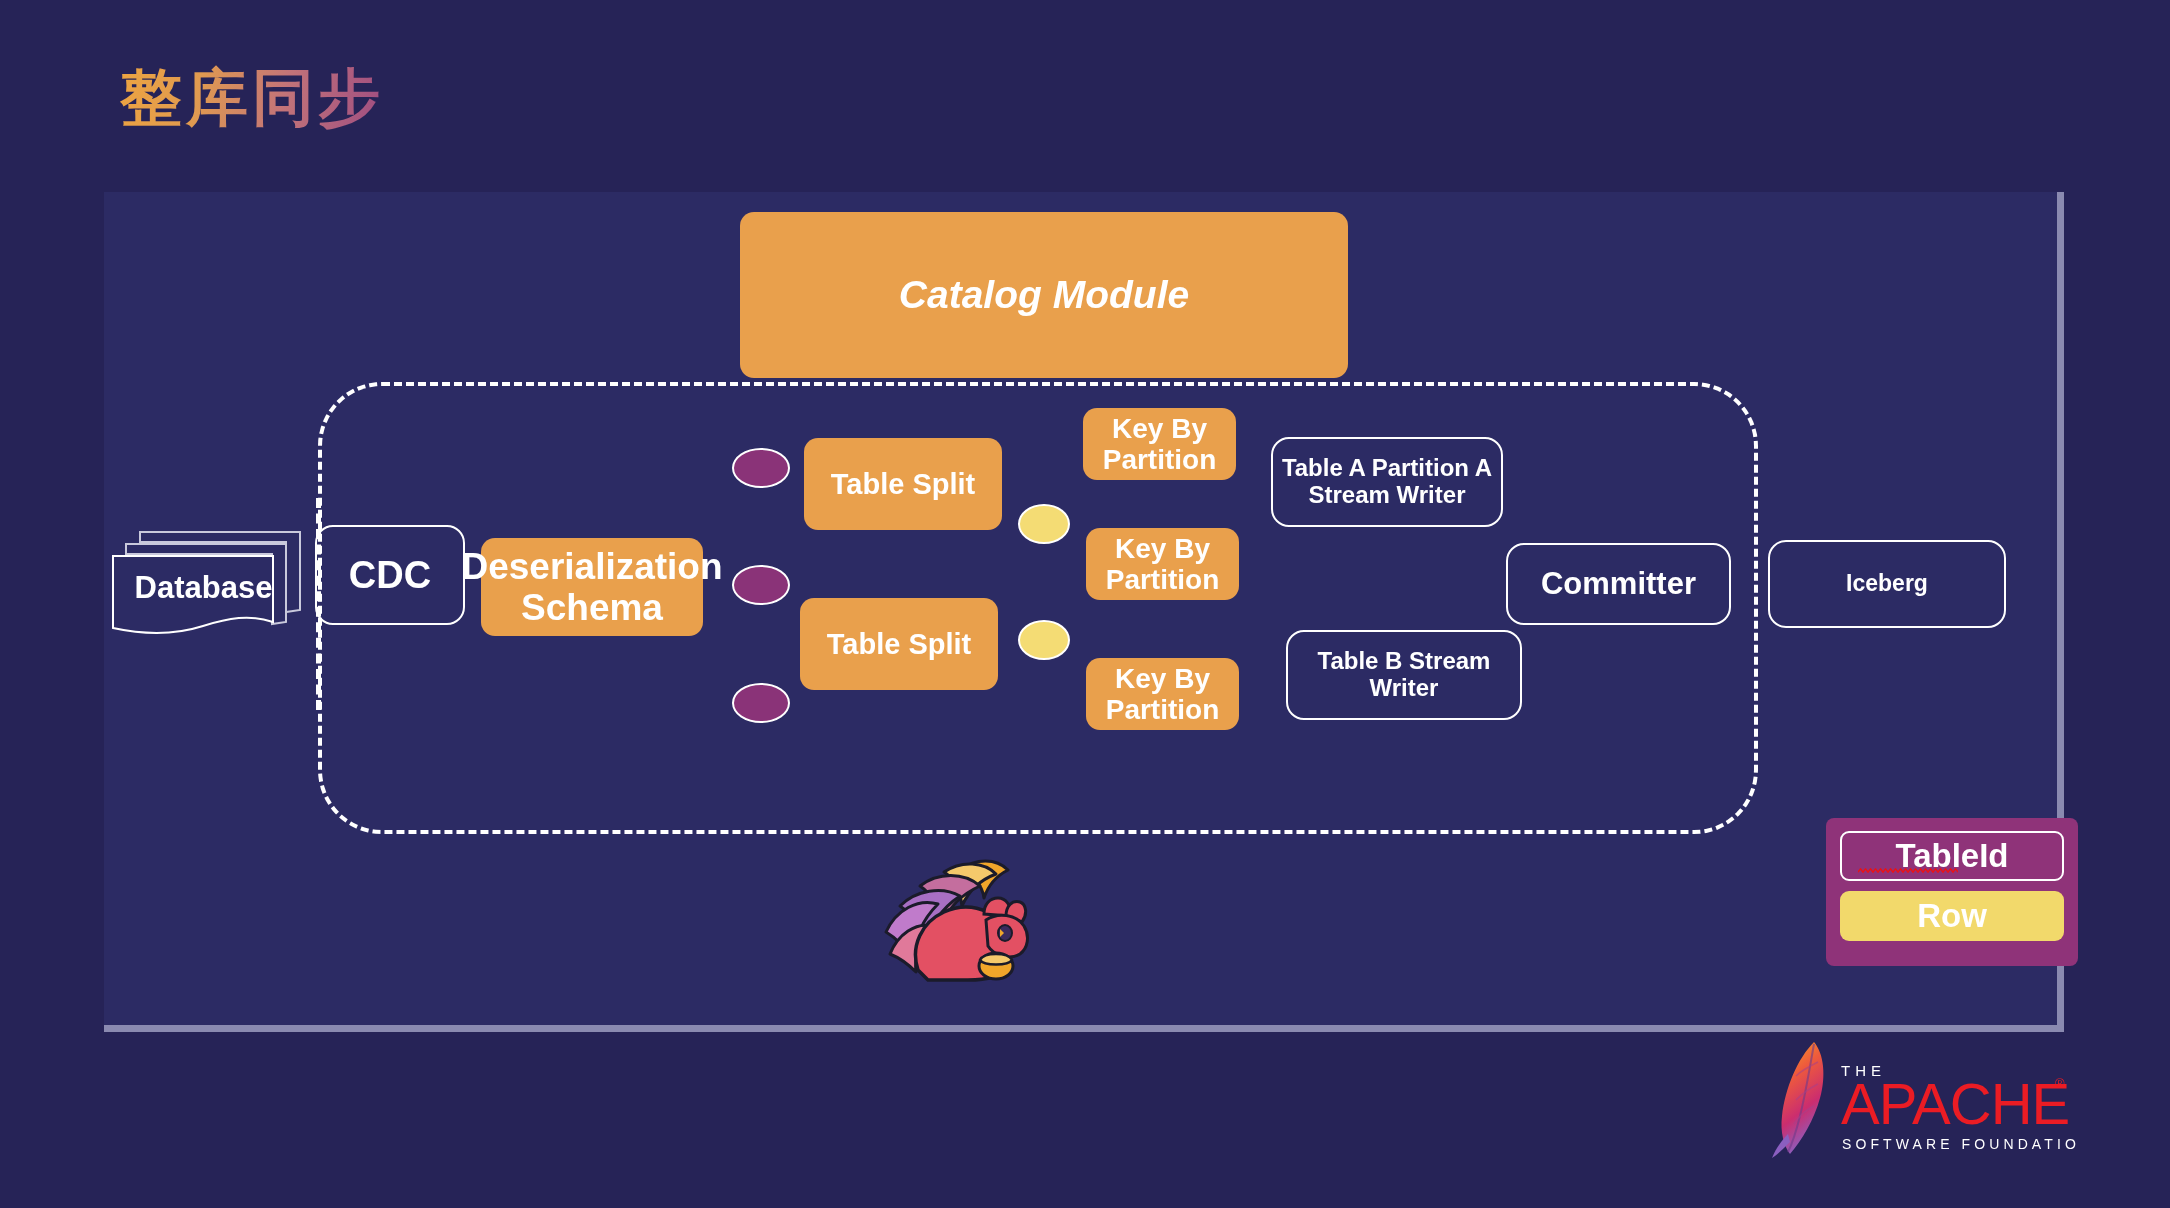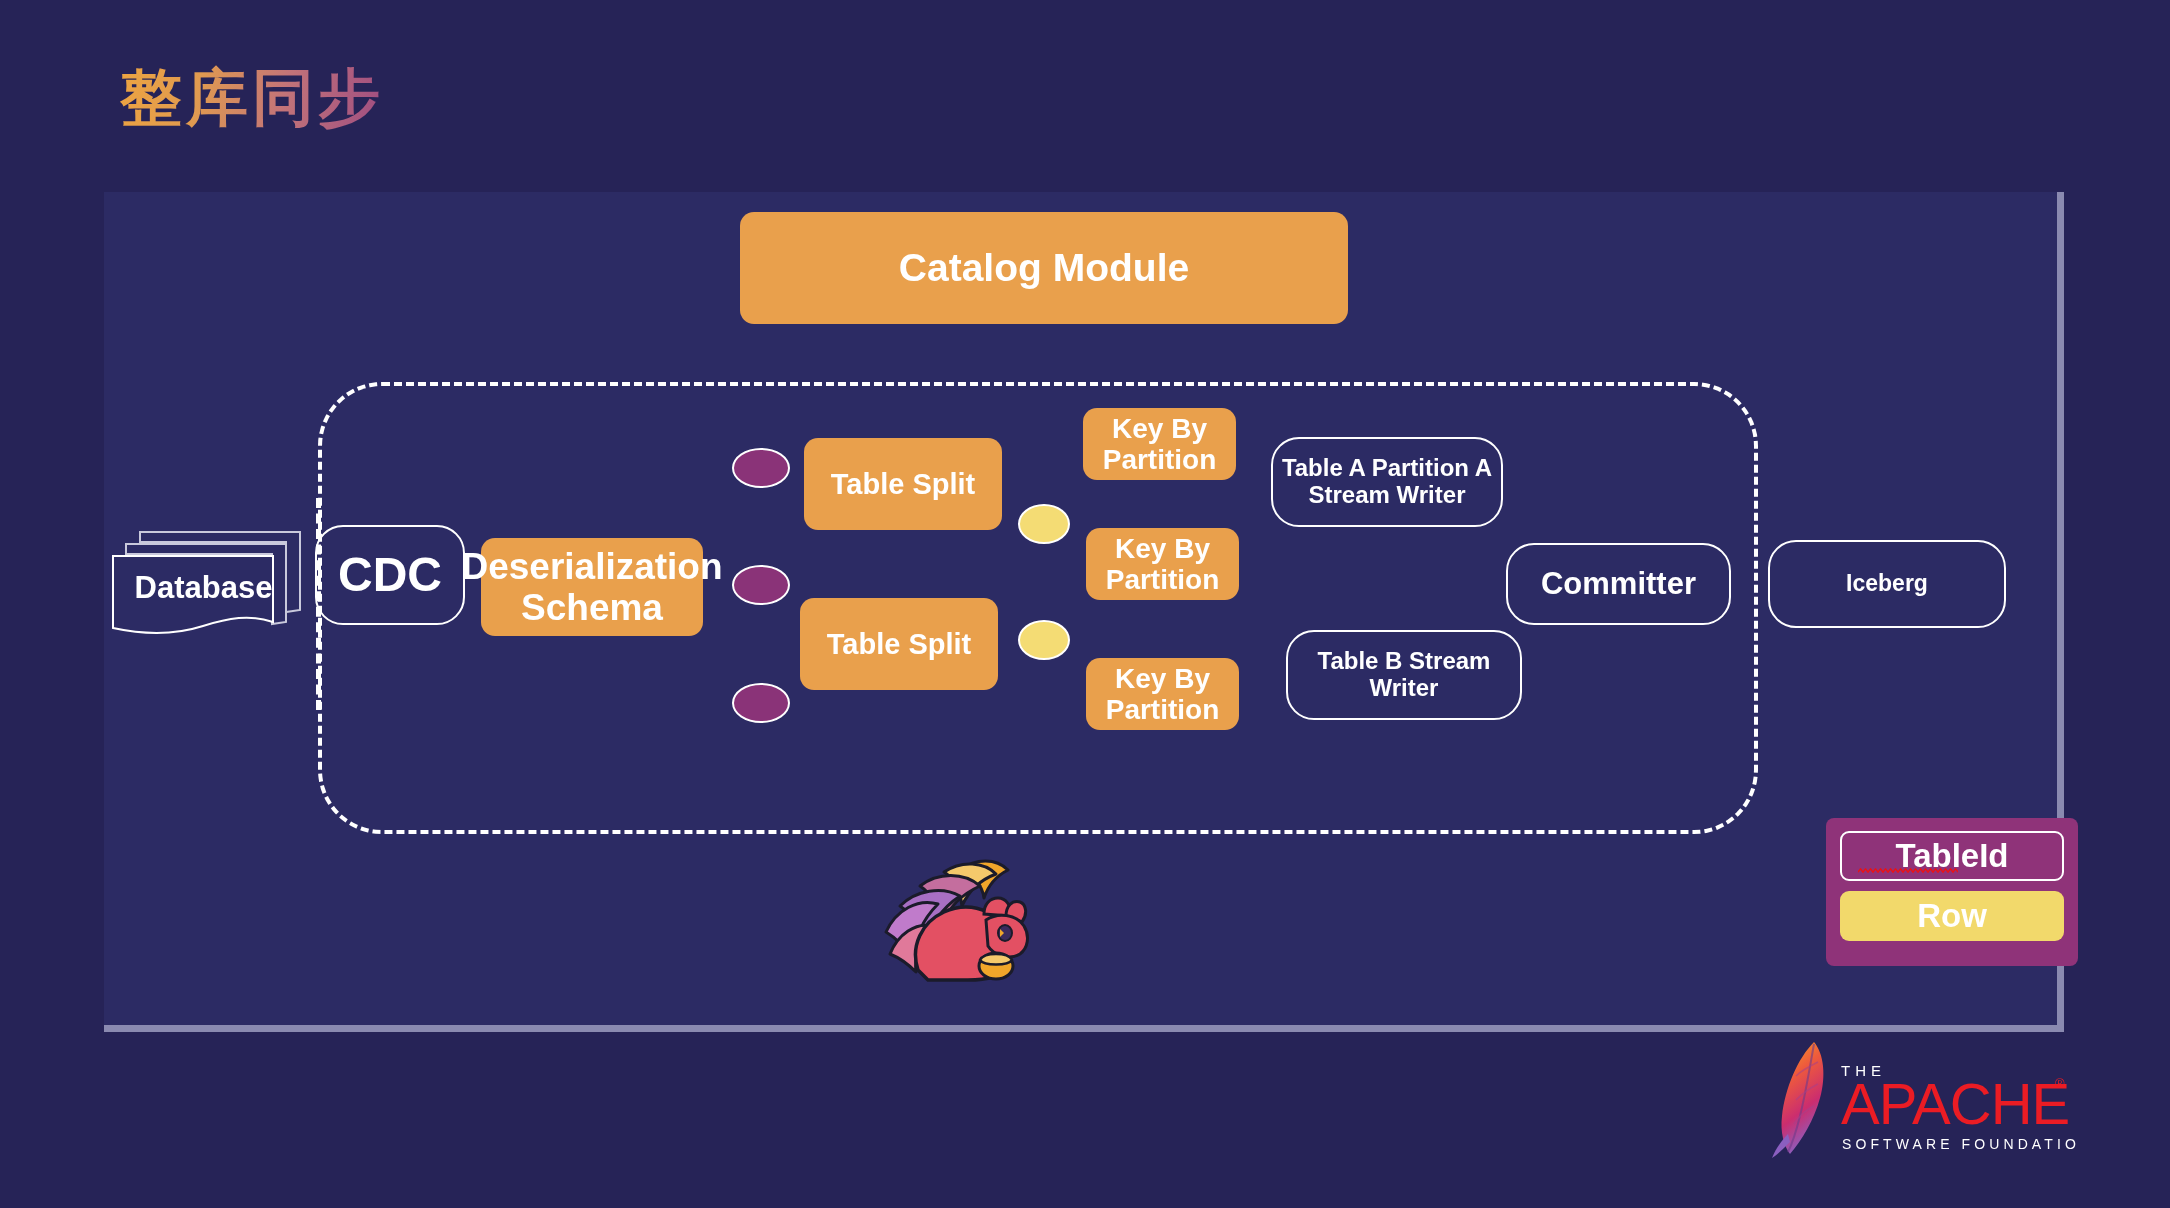--- a/index.html
+++ b/index.html
@@ -194,7 +194,7 @@
 
 <div id="content-panel"></div>
 
-<div class="node node-orange" style="left:740px; top:212px; width:608px; height:112px; font-size:39px;">
+<div class="node node-orange" style="left:740px; top:212px; width:608px; height:166px; font-size:39px;font-style:italic;">
   <span>Catalog Module</span>
 </div>
 

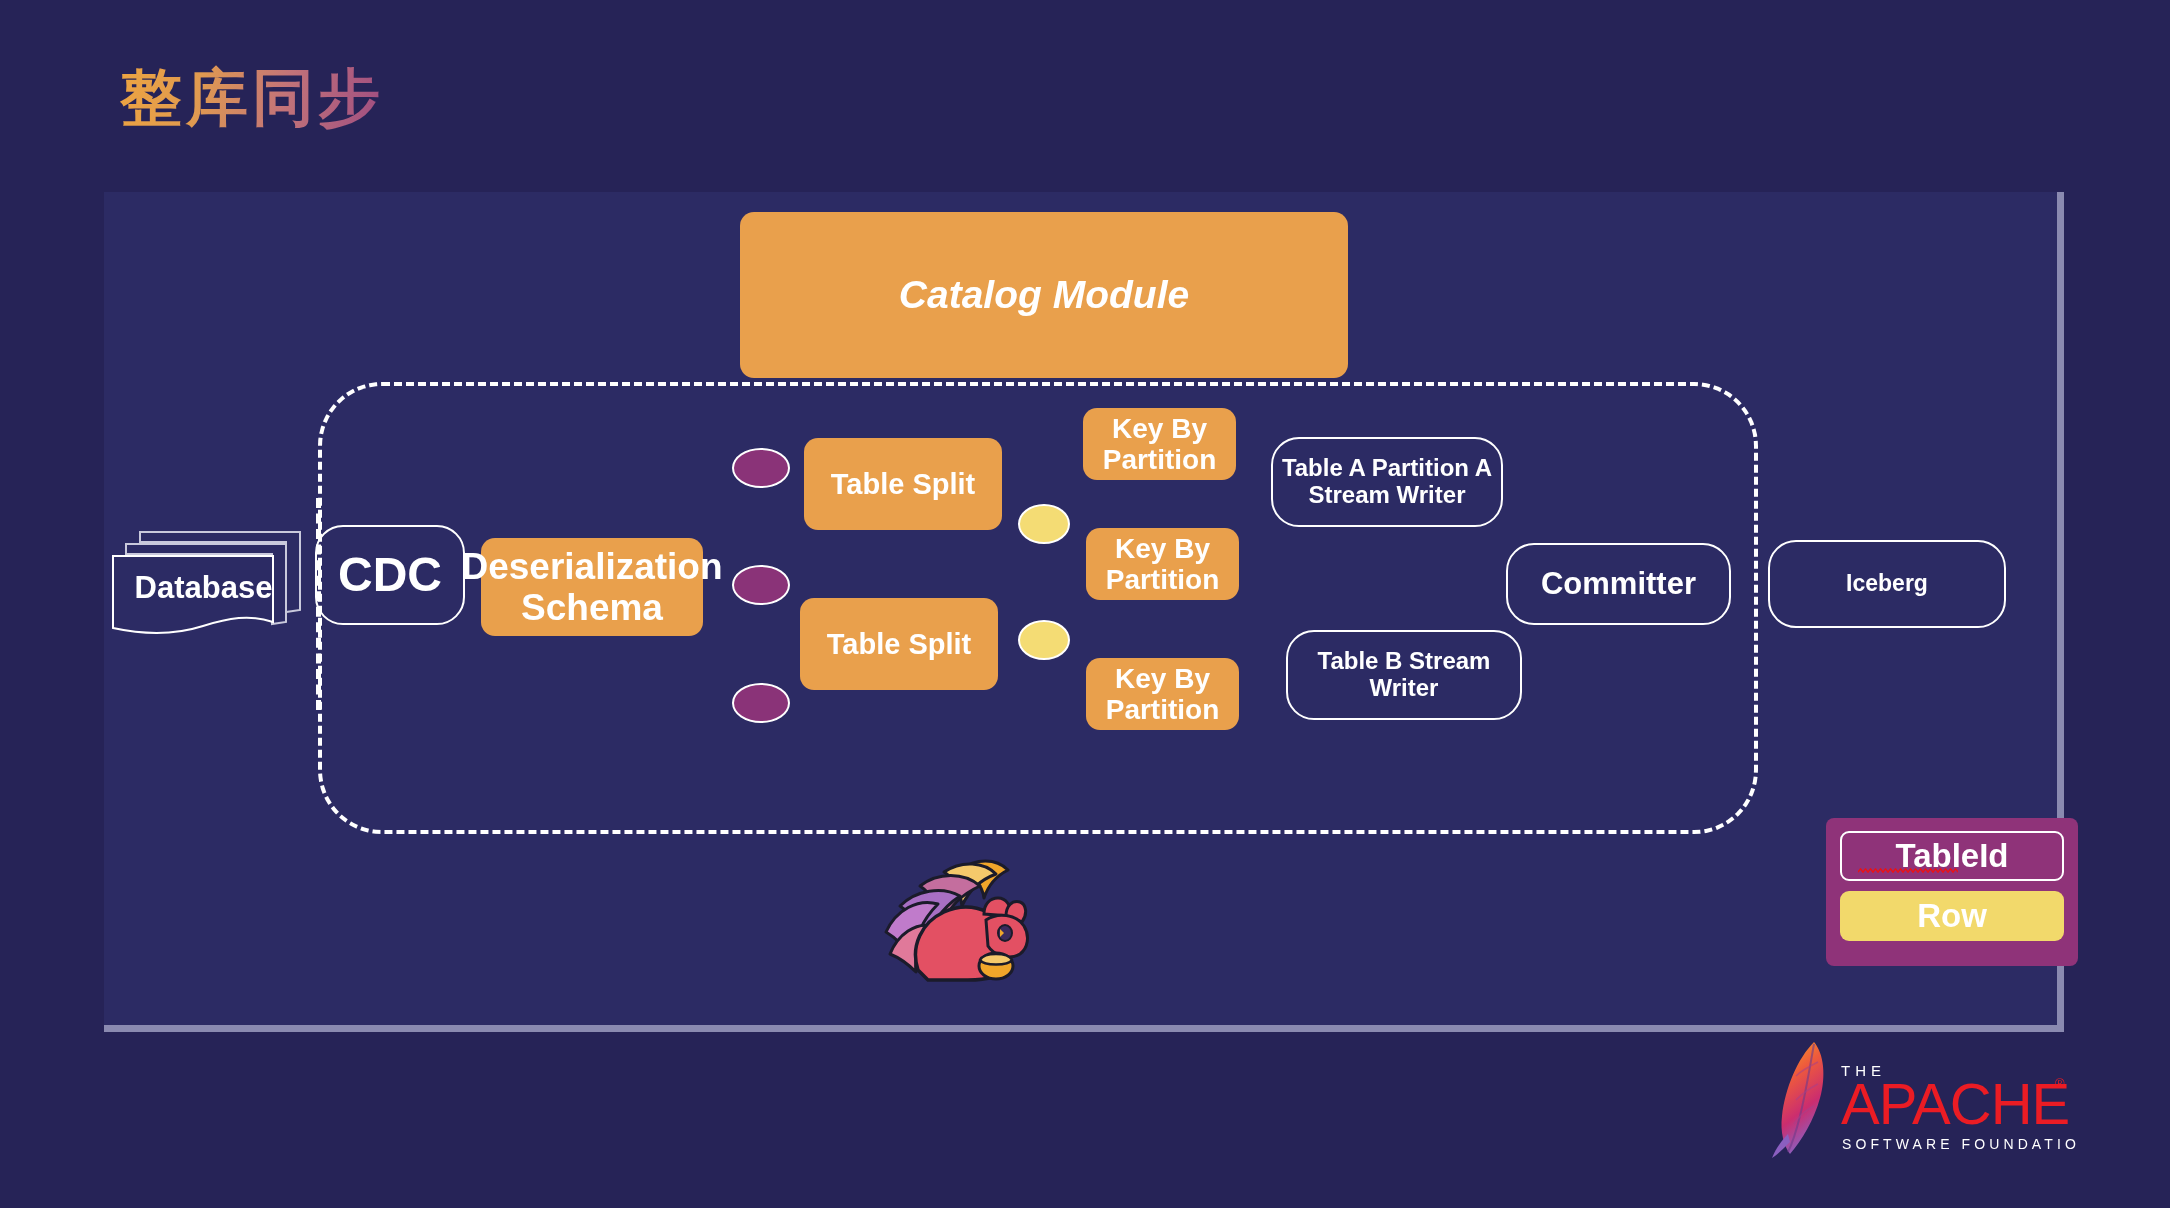--- a/index.html
+++ b/index.html
@@ -64,7 +64,7 @@
   .node-outline {
     background: transparent;
     border: 2px solid #FFFFFF;
-    border-radius: 28px;
+    border-radius: 18px;
   }
 
   

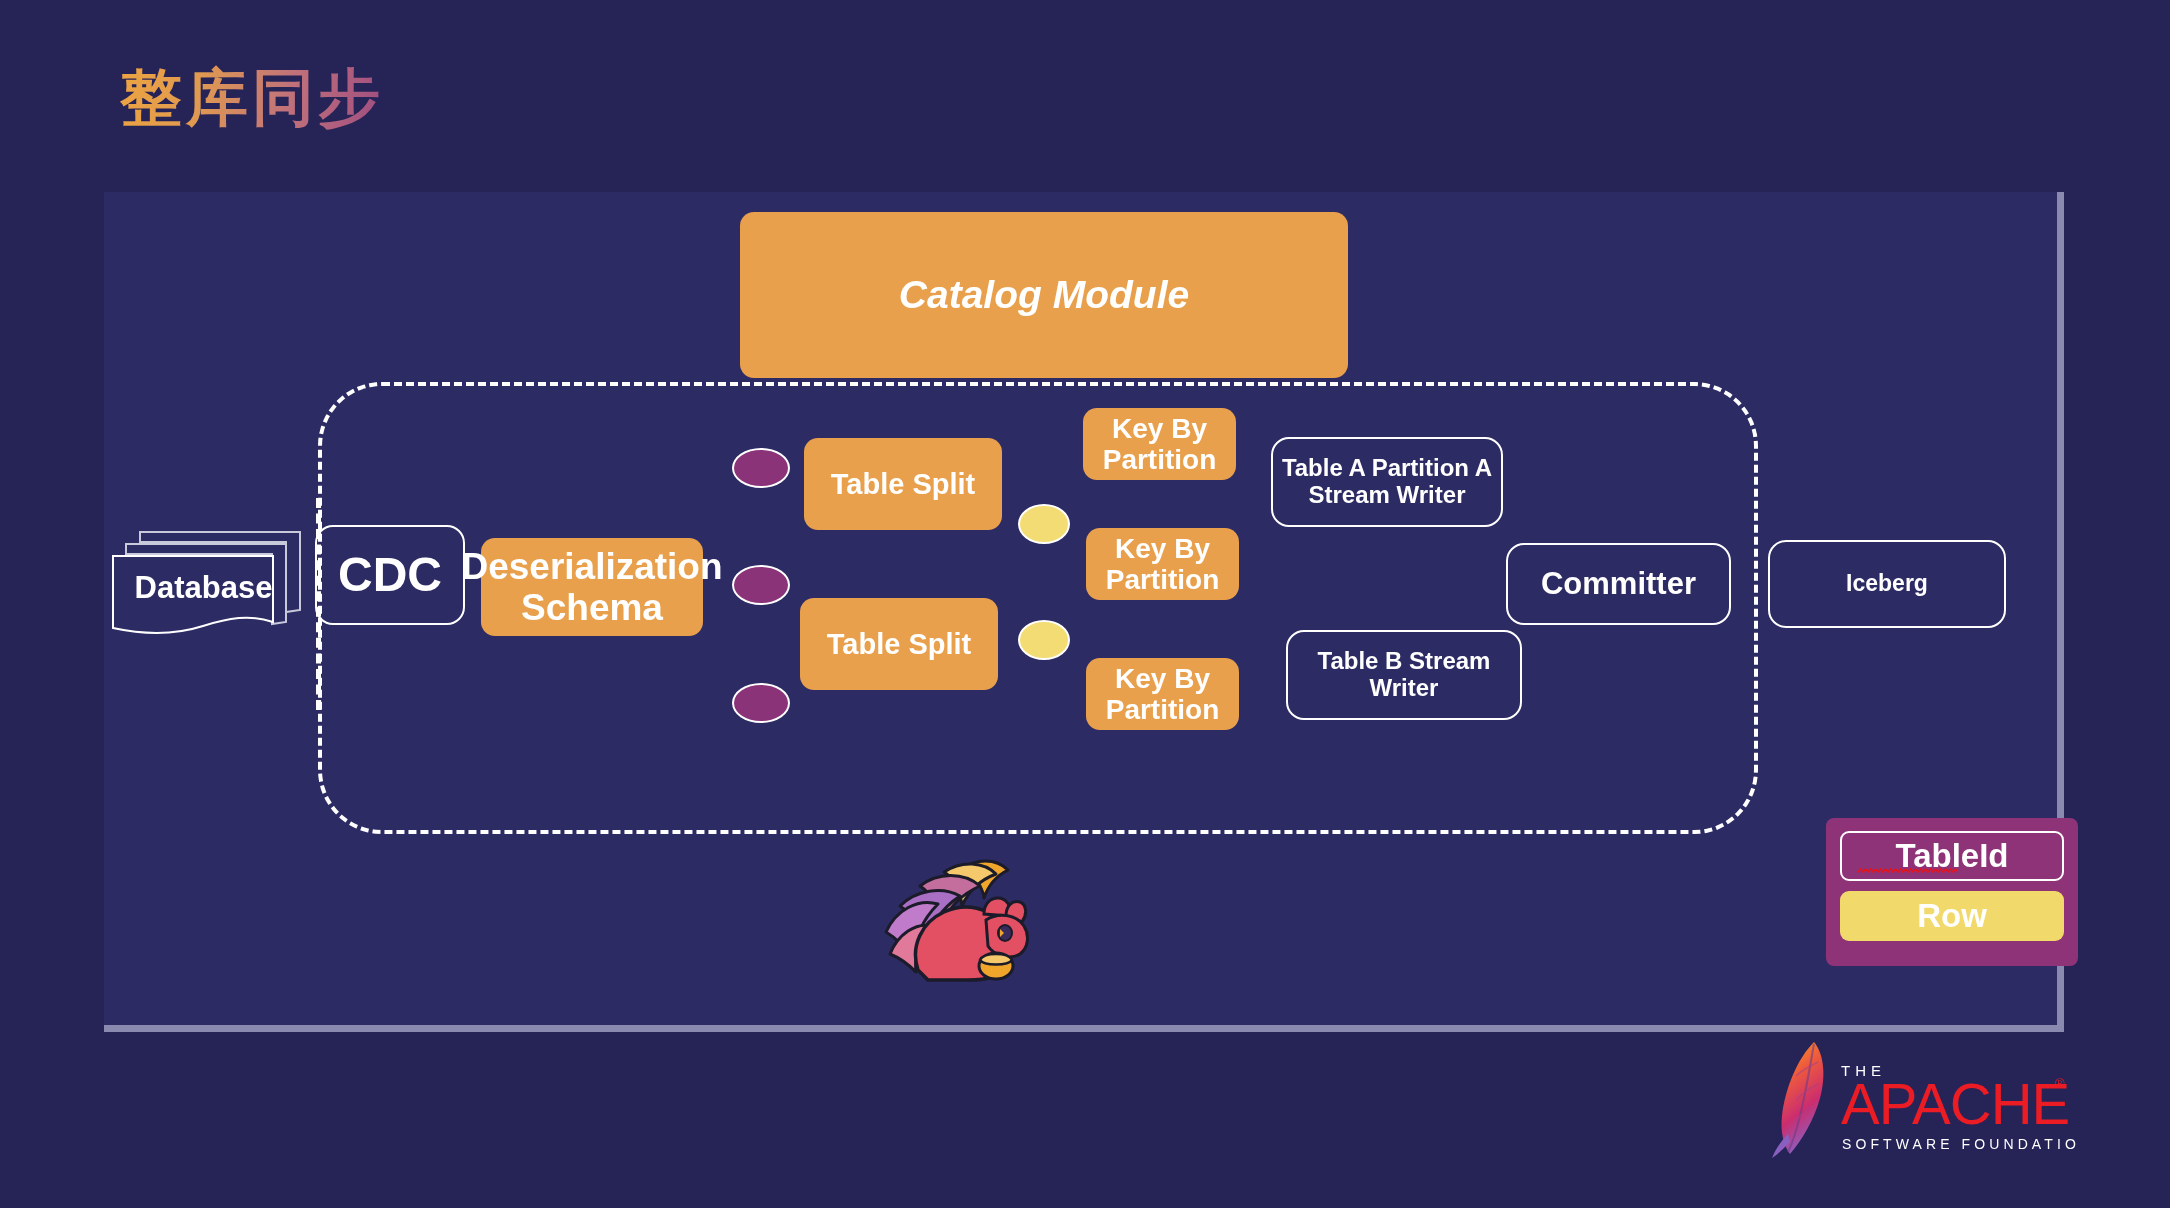--- a/index.html
+++ b/index.html
@@ -211,7 +211,7 @@
 
 <div id="source-divider"></div>
 
-<div class="node node-outline" style="left:315px; top:525px; width:150px; height:100px; font-size:48px;">
+<div class="node node-outline" style="left:315px; top:525px; width:150px; height:100px; font-size:38px;">
   <span>CDC</span>
 </div>
 

